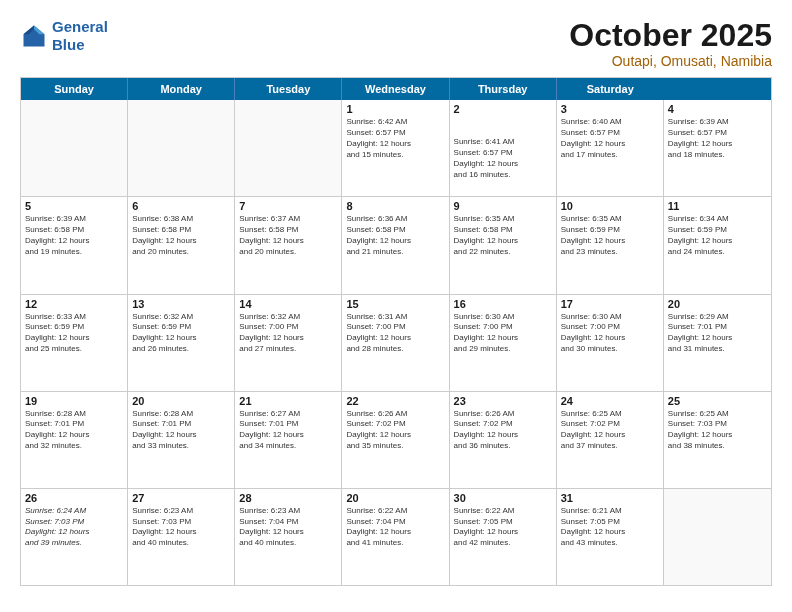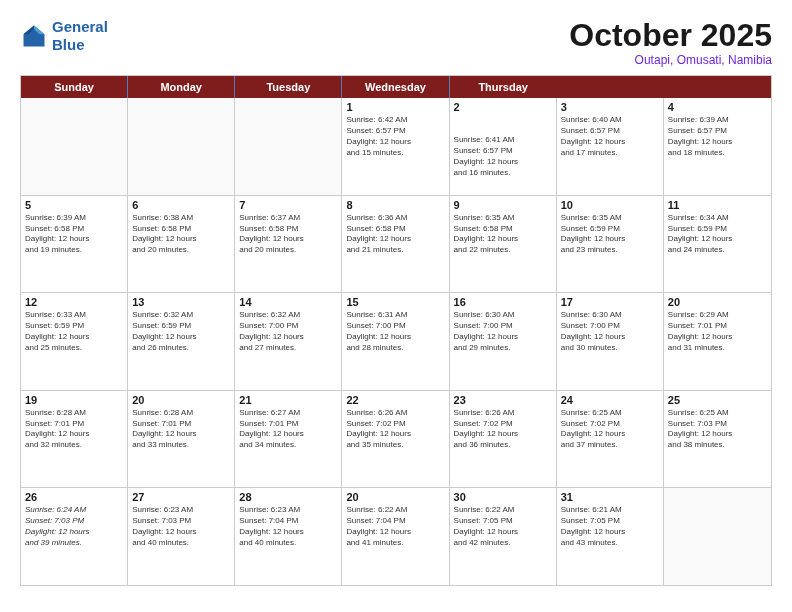--- a/index.html
+++ b/index.html
@@ -49,8 +49,8 @@
       line-height: 1.1;
     }
     .subtitle {
-      font-size: 12px;
-      color: #6d28d9;
+      font-size: 14px;
+      color: #a16207;
     }
     .calendar {
       flex: 1;

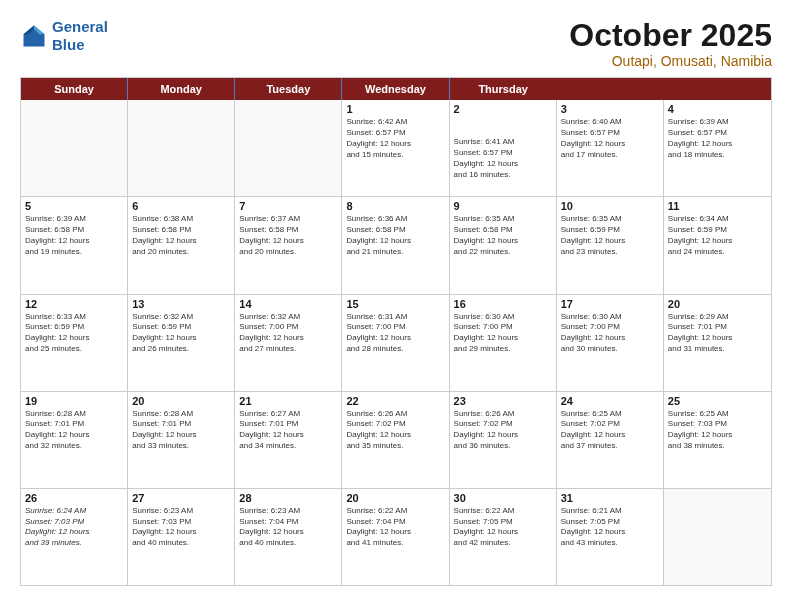--- a/index.html
+++ b/index.html
@@ -61,7 +61,7 @@
     .cal-header {
       display: grid;
       grid-template-columns: repeat(7, 1fr);
-      background: #7f1d1d;
+      background: #0369a1;
     }
     .cal-header-cell {
       color: #fff;

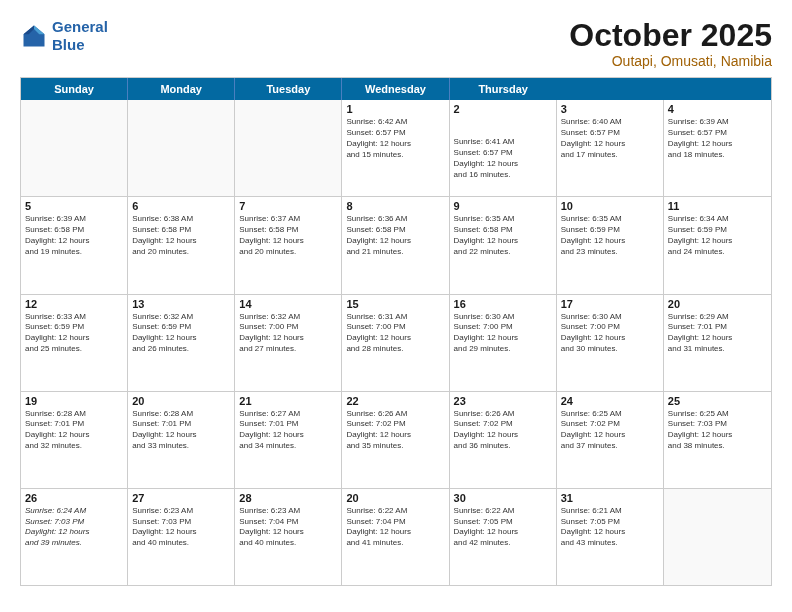--- a/index.html
+++ b/index.html
@@ -136,6 +136,7 @@
       <div class="cal-header-cell">Tuesday</div>
       <div class="cal-header-cell">Wednesday</div>
       <div class="cal-header-cell">Thursday</div>
+      <div class="cal-header-cell">Saturday</div>
     </div>
     <div class="cal-body" id="cal-body">
     <div class="cal-row">

